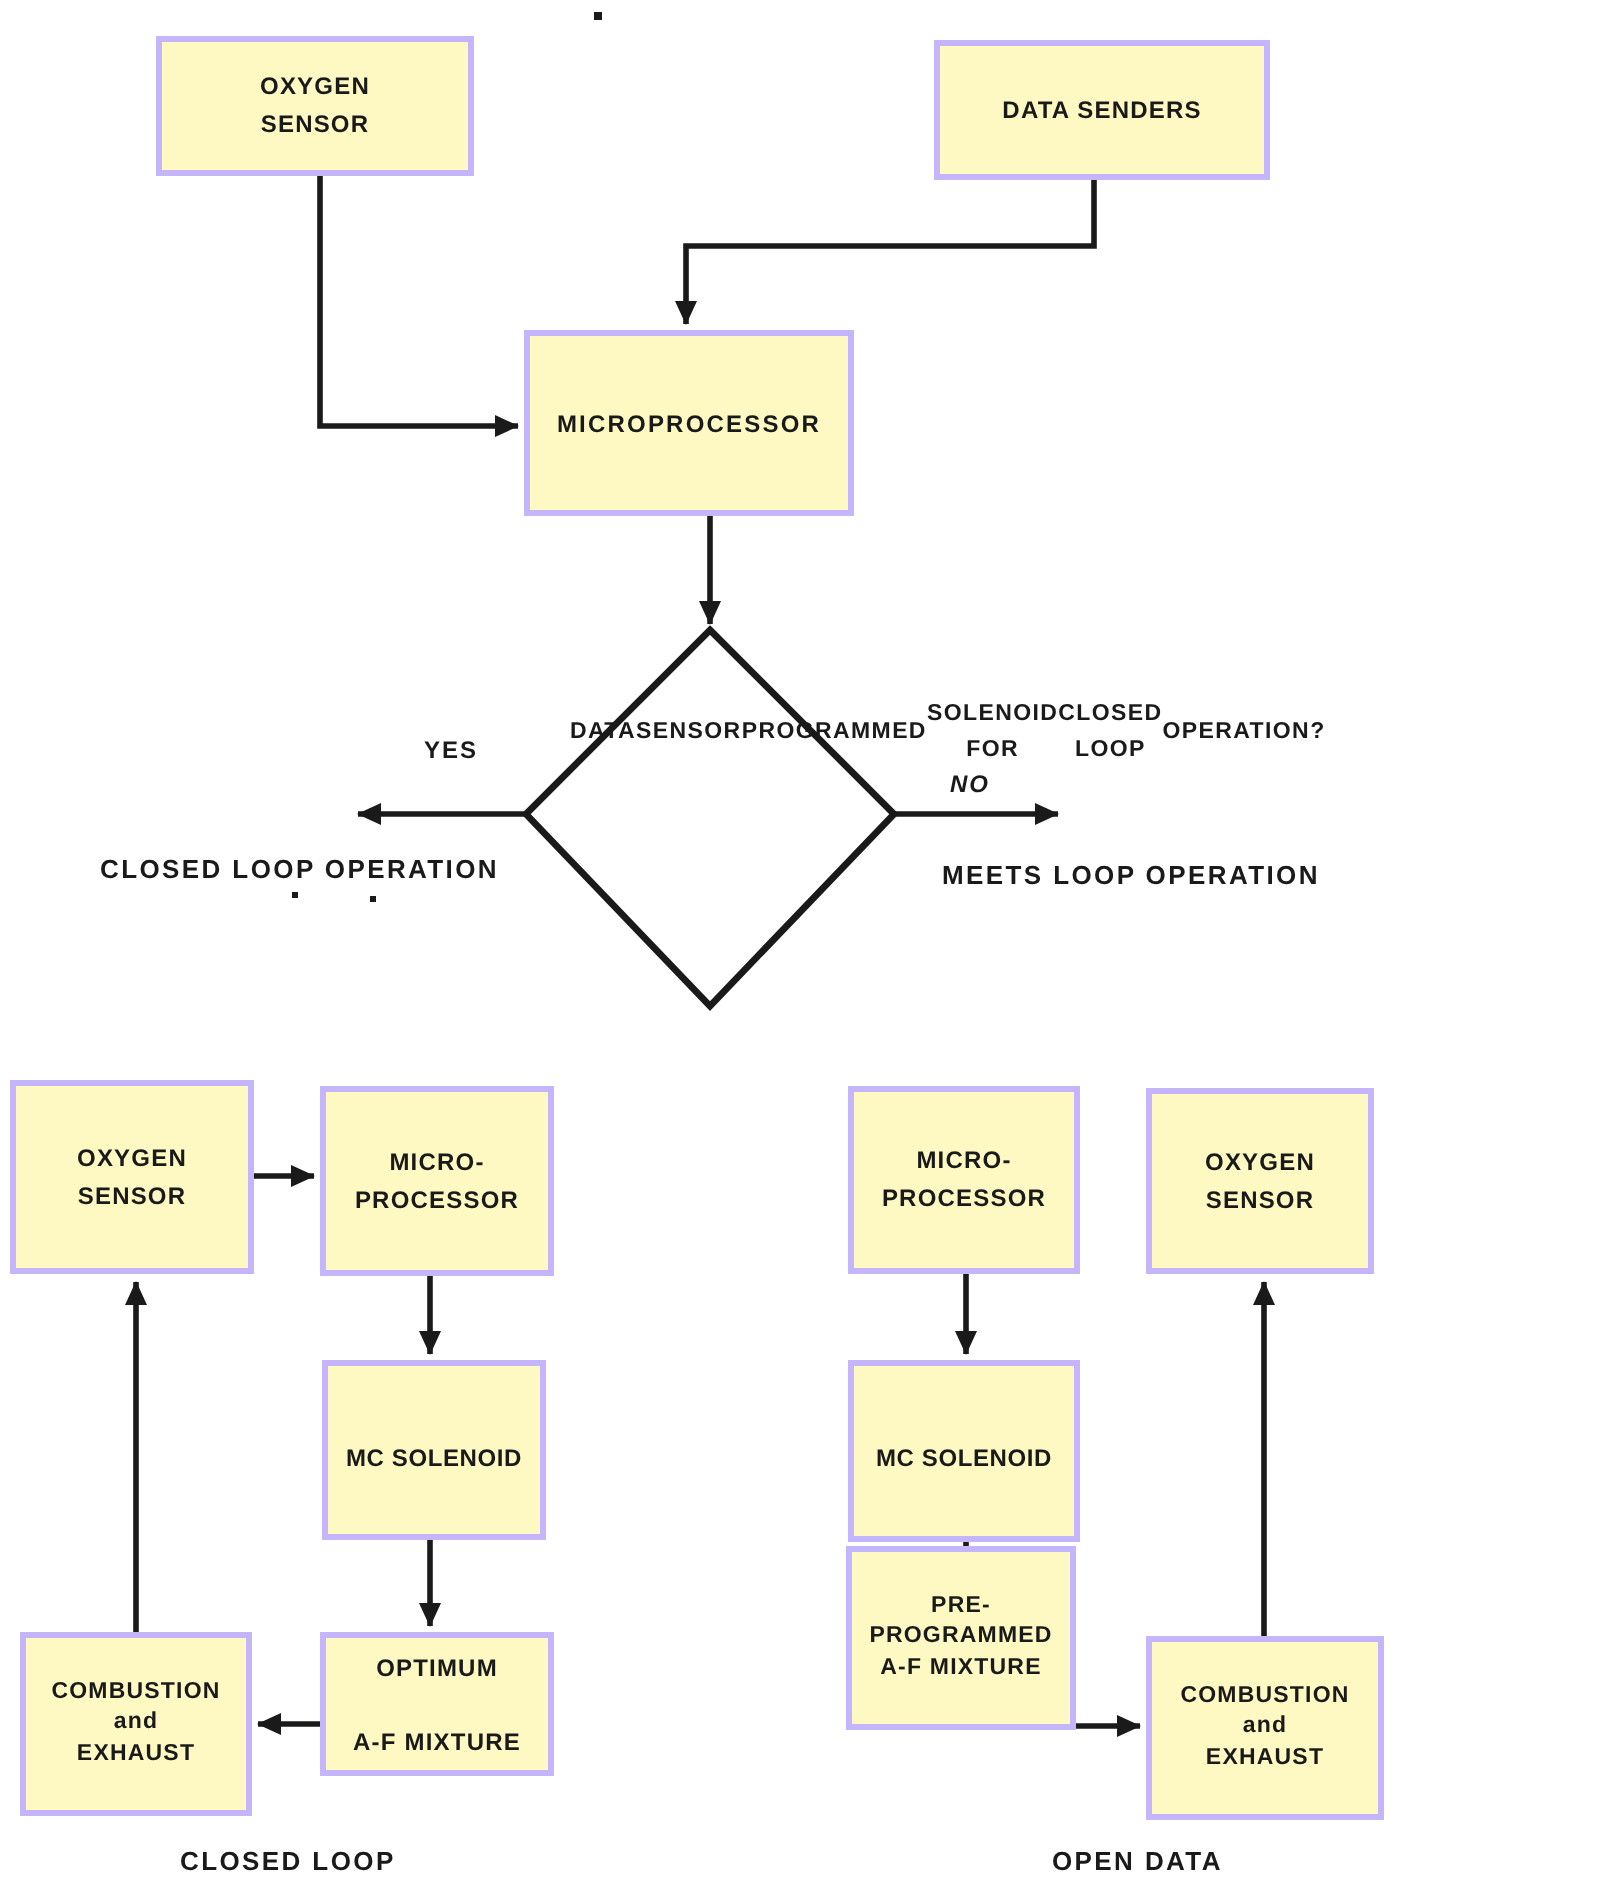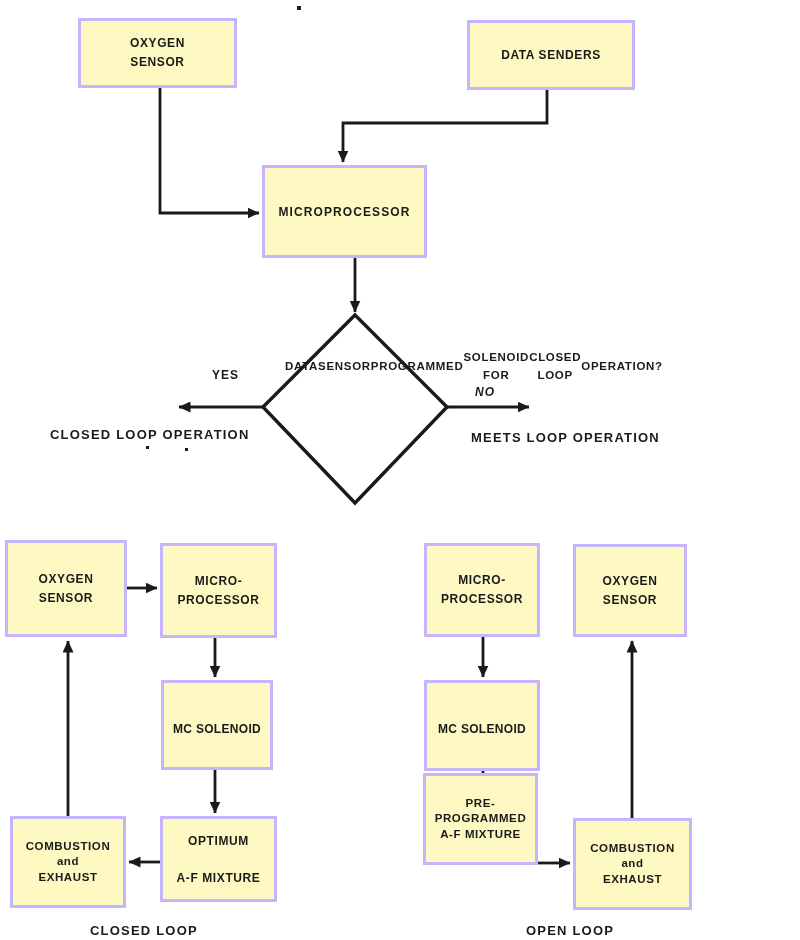--- a/index.html
+++ b/index.html
@@ -106,7 +106,7 @@
     <span>EXHAUST</span>
   </div>
 
-  <div class="box" style="left:160px; top:816px; width:117px; height:86px;gap:19px;">
+  <div class="box" style="left:160px; top:816px; width:117px; height:72px;gap:19px;">
     <span>OPTIMUM</span>
     <span>A-F MIXTURE</span>
   </div>

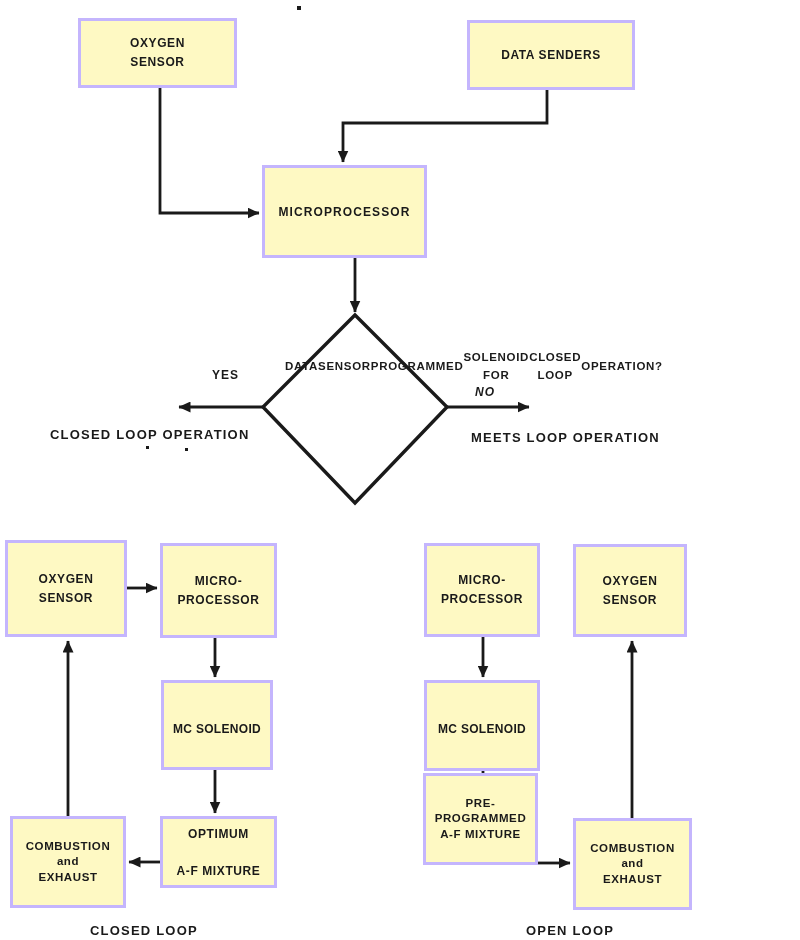--- a/index.html
+++ b/index.html
@@ -139,7 +139,7 @@
     <span>EXHAUST</span>
   </div>
 
-  <div class="lbl big" style="left:526px; top:923px;">OPEN LOOP</div>
+  <div class="lbl big" style="left:526px; top:923px;">OPEN DATA</div>
 
   <div class="dot" style="left:297px; top:6px; width:4px; height:4px;"></div>
   <div class="dot" style="left:146px; top:446px; width:3px; height:3px;"></div>

